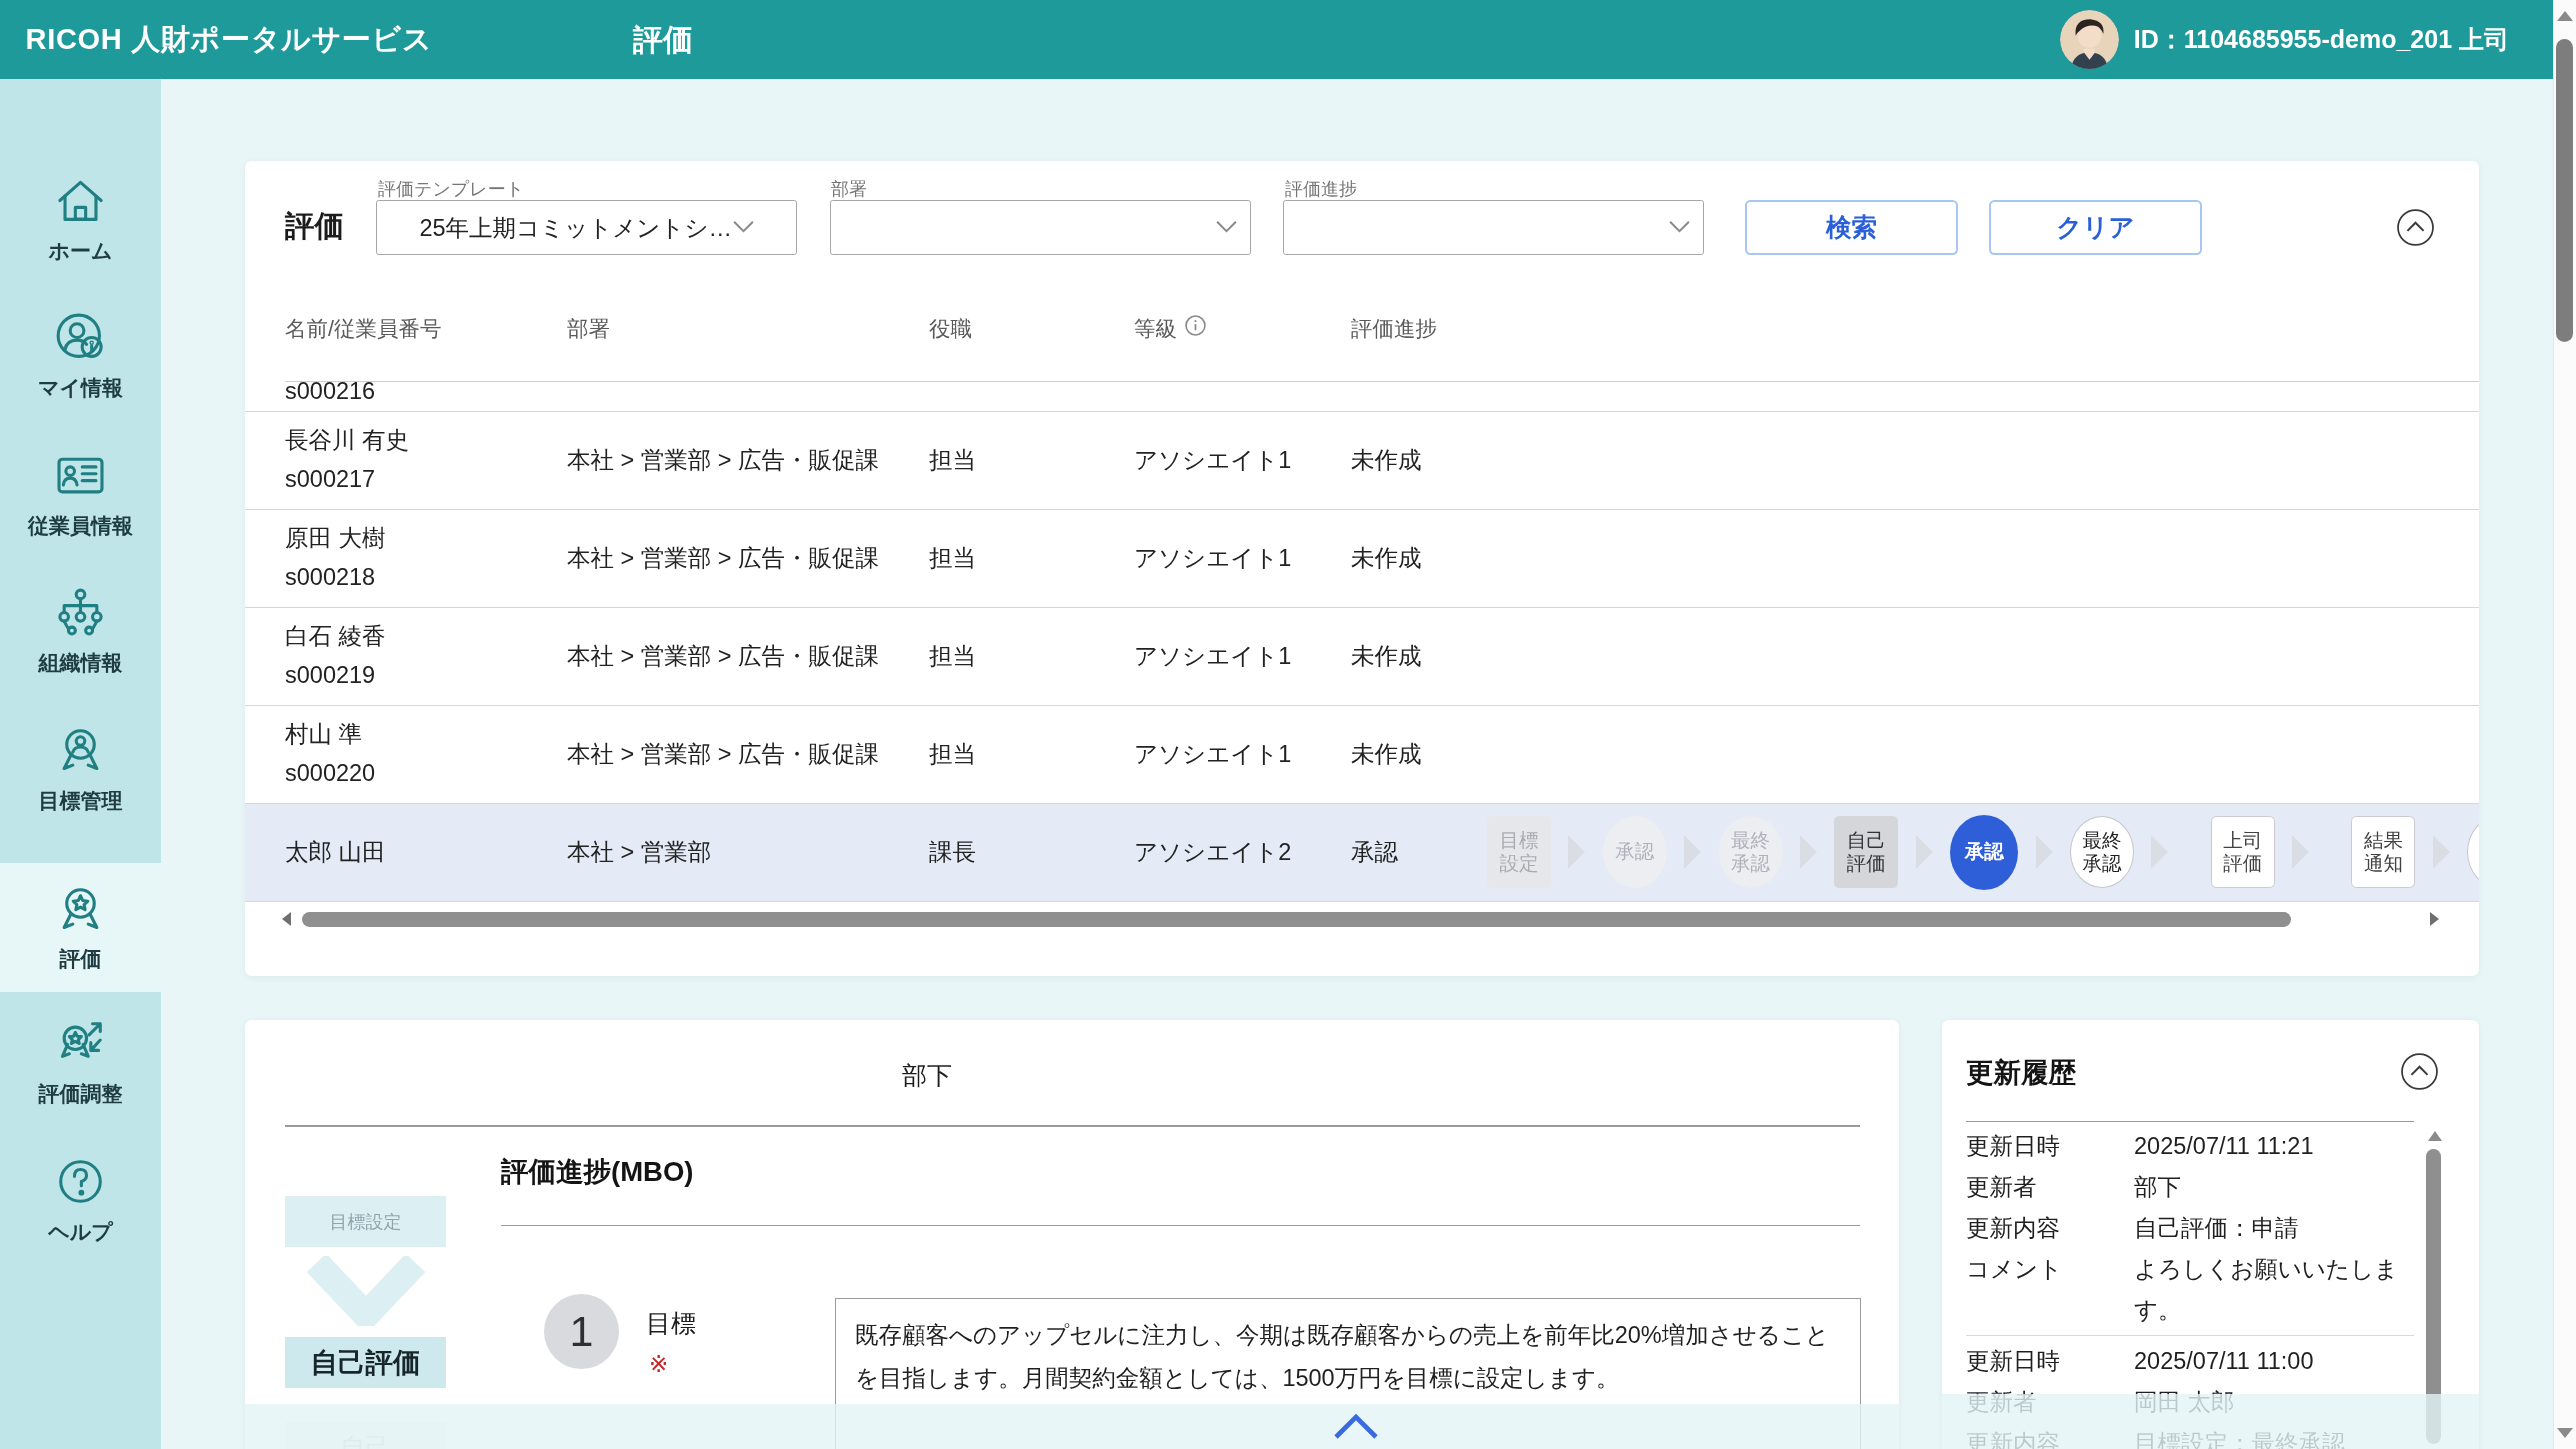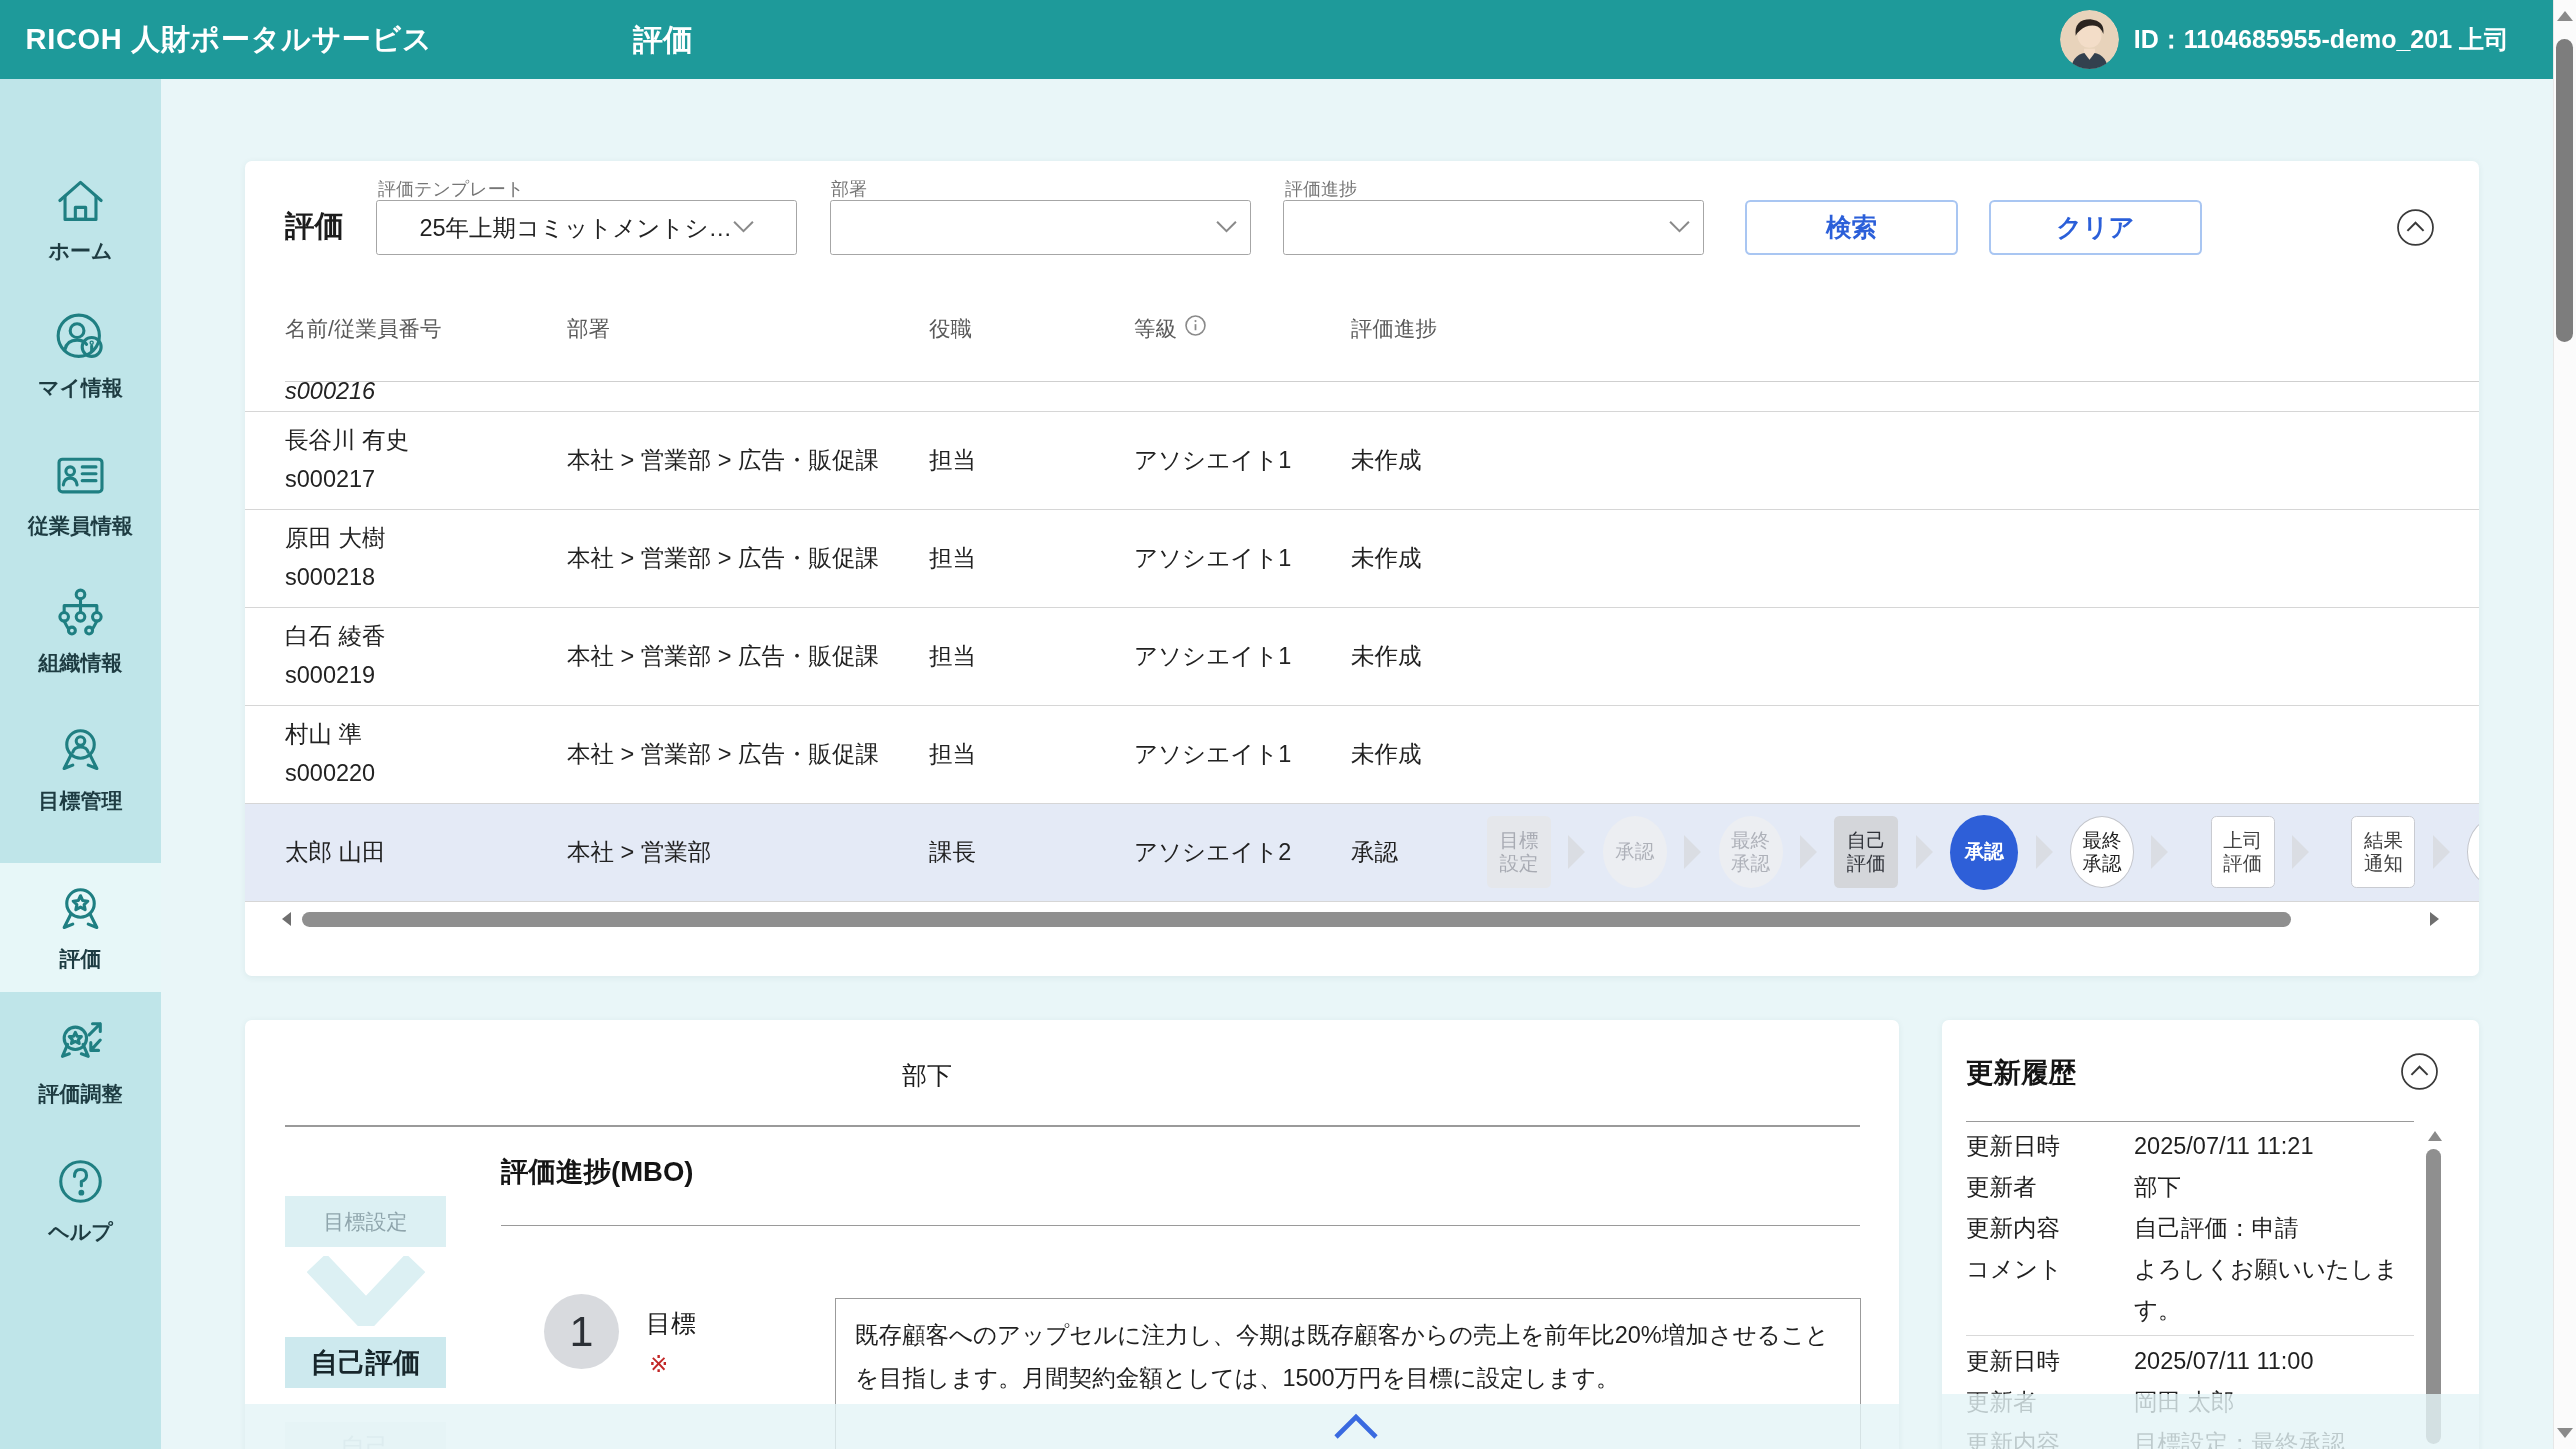--- a/index.html
+++ b/index.html
@@ -266,7 +266,7 @@
 
     <div class="rows">
 
-      <div class="trow" style="height:29.5px; overflow:hidden;font-style:italic;">
+      <div class="trow" style="height:29.5px; overflow:hidden;">
         <div style="position:absolute; left:40px; top:-10.7px; font-size:23.5px; line-height:40px; color:#222;">s000216</div>
       </div>
 

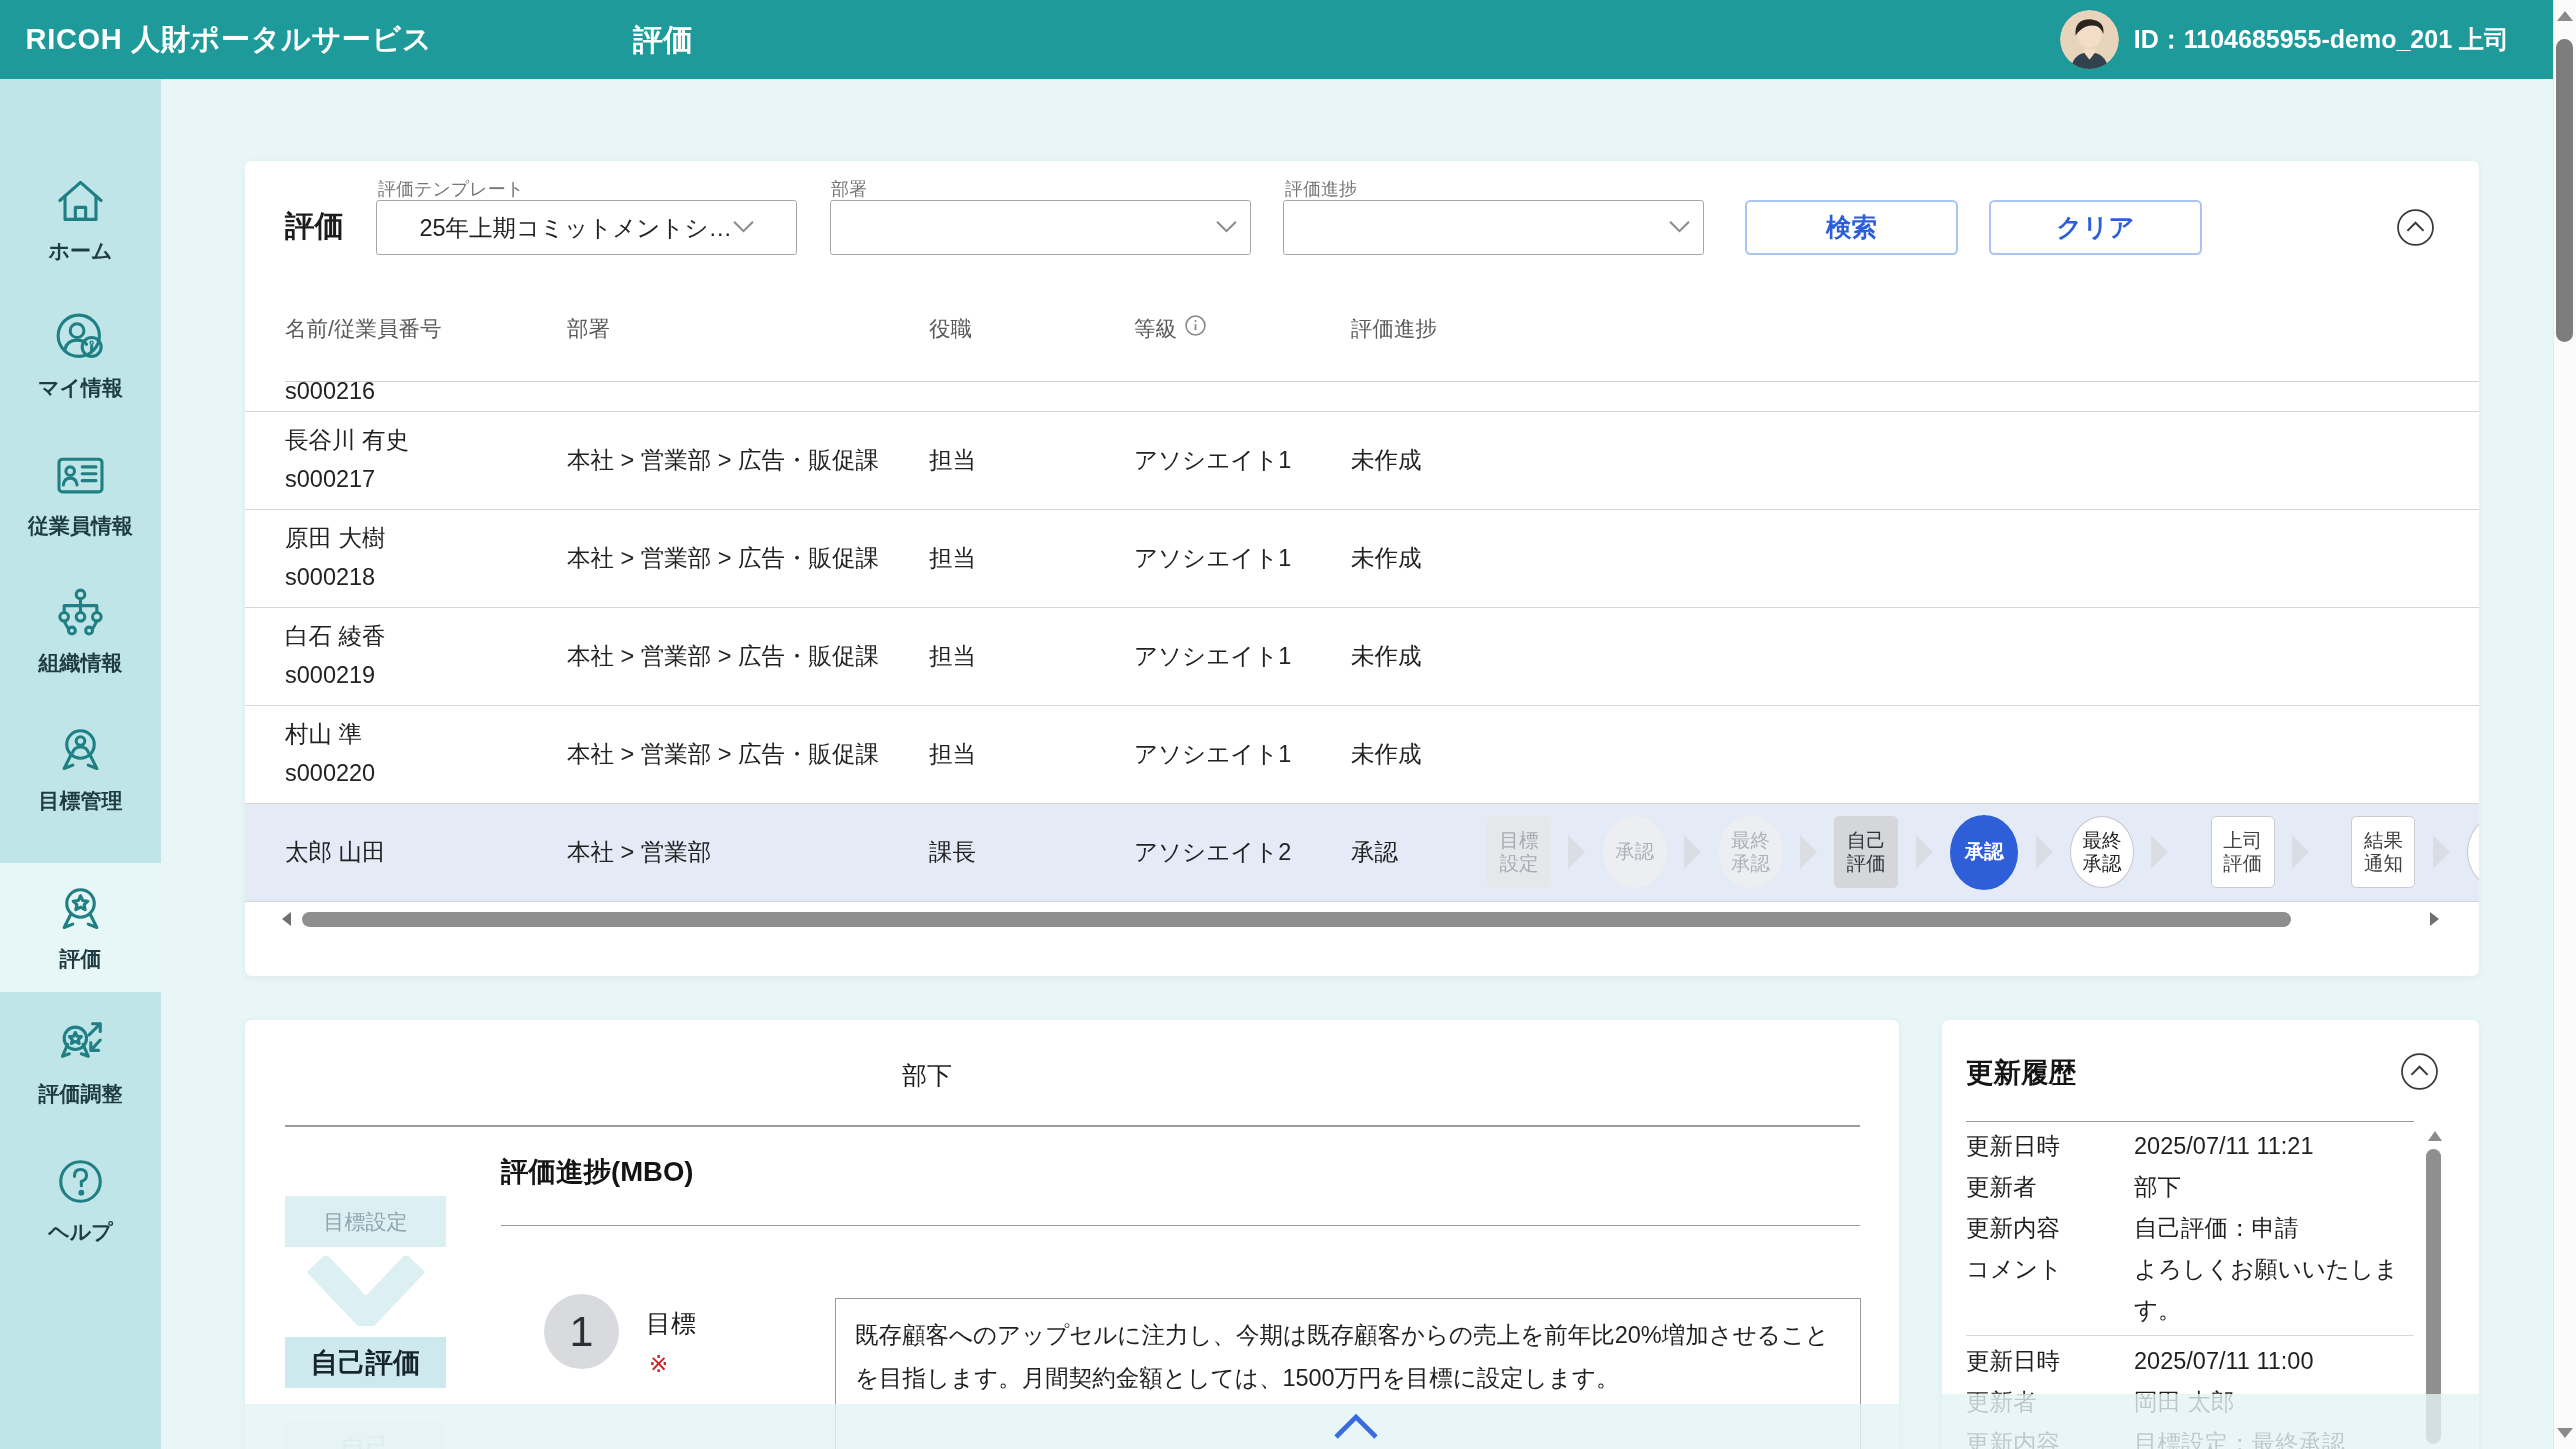--- a/index.html
+++ b/index.html
@@ -382,7 +382,7 @@
     <div class="sheet-title" style="left:256px; top:134px;">評価進捗(MBO)</div>
     <div class="divider" style="left:256px; top:205px; width:1359px; height:1.3px;"></div>
 
-    <div class="phase-box" style="top:176px; background:#dcf0f3; color:#8fa5ac; font-size:21px;">目標設定</div>
+    <div class="phase-box" style="top:176px; background:#dcf0f3; color:#8fa5ac; font-size:18px;">目標設定</div>
     <svg class="abs" style="left:62px; top:236px;" width="118" height="70" viewBox="0 0 176 104">
       <polyline points="14,10 88,88 162,10" fill="none" stroke="#dcf0f3" stroke-width="40"></polyline>
     </svg>

